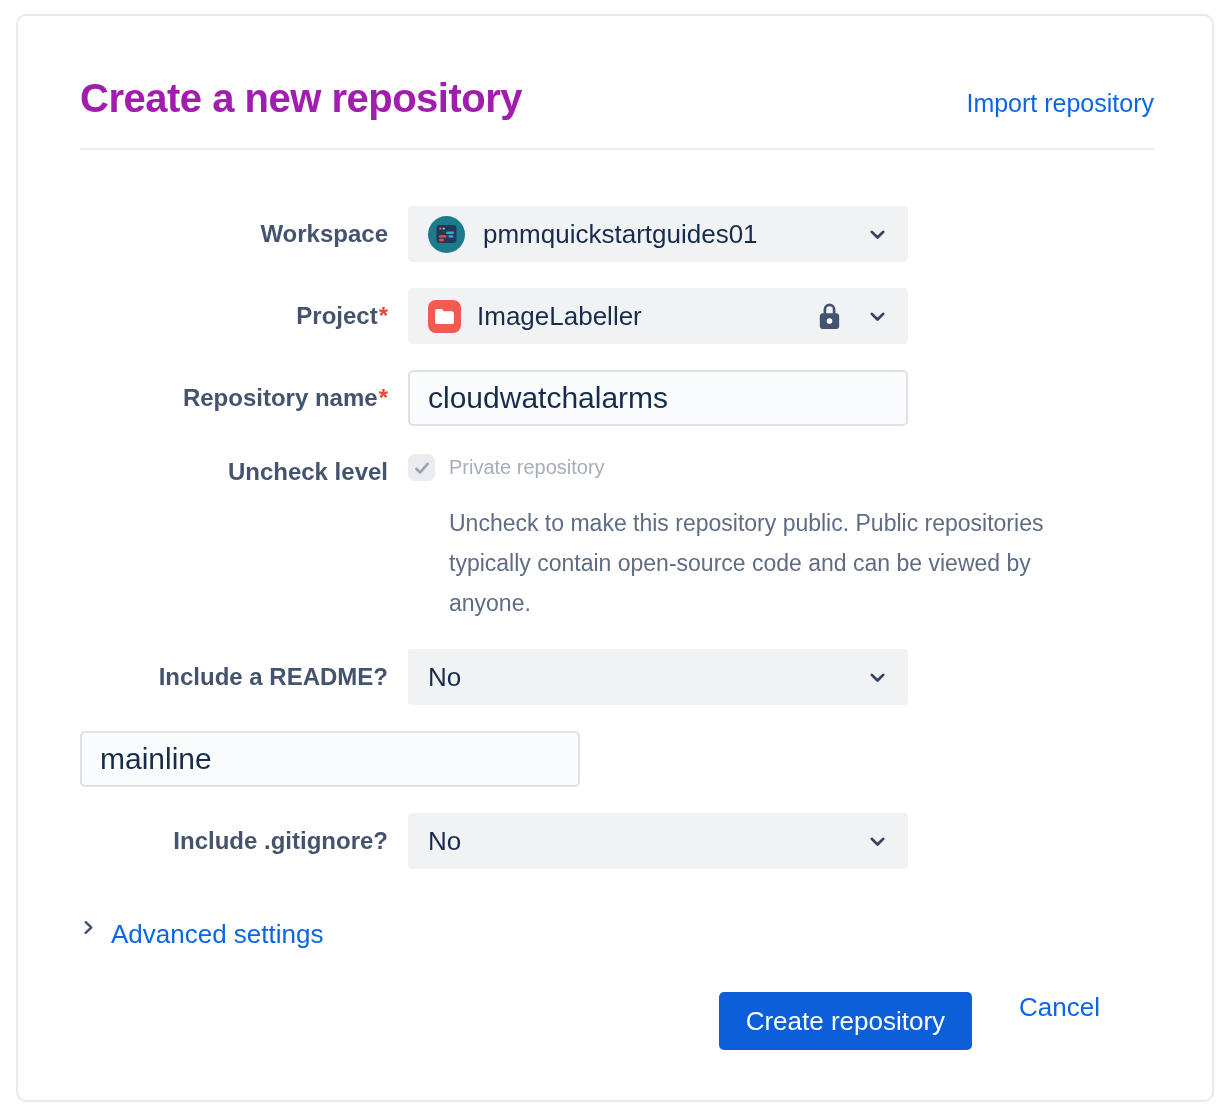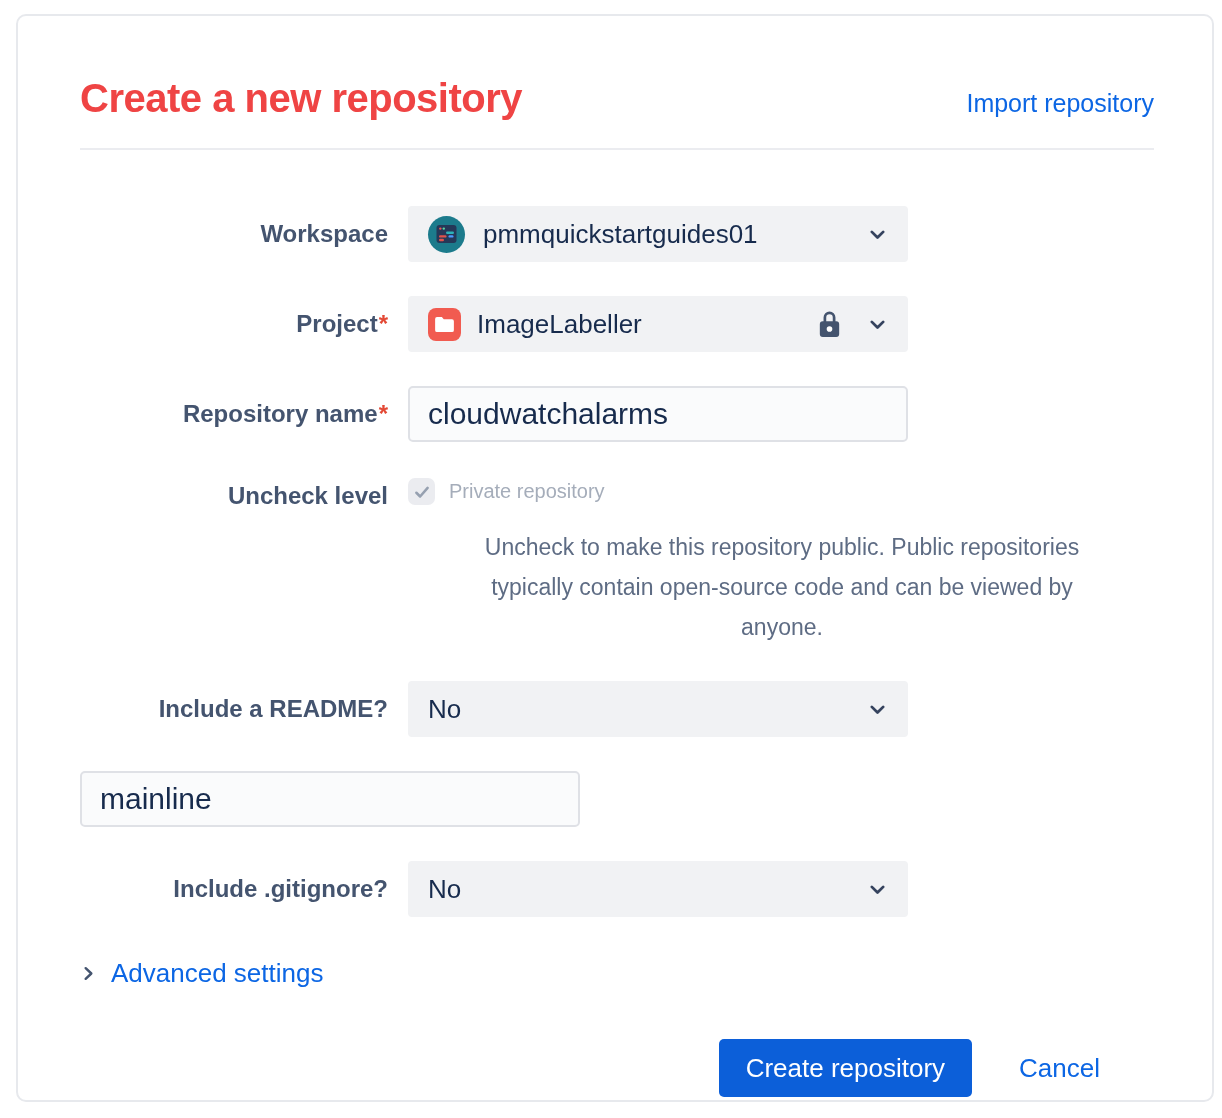--- a/index.html
+++ b/index.html
@@ -26,7 +26,7 @@
   .title {
     font-size: 40px;
     font-weight: bold;
-    color: #ef4444;
+    color: #a21caf;
     letter-spacing: -0.5px;
   }
   .link {

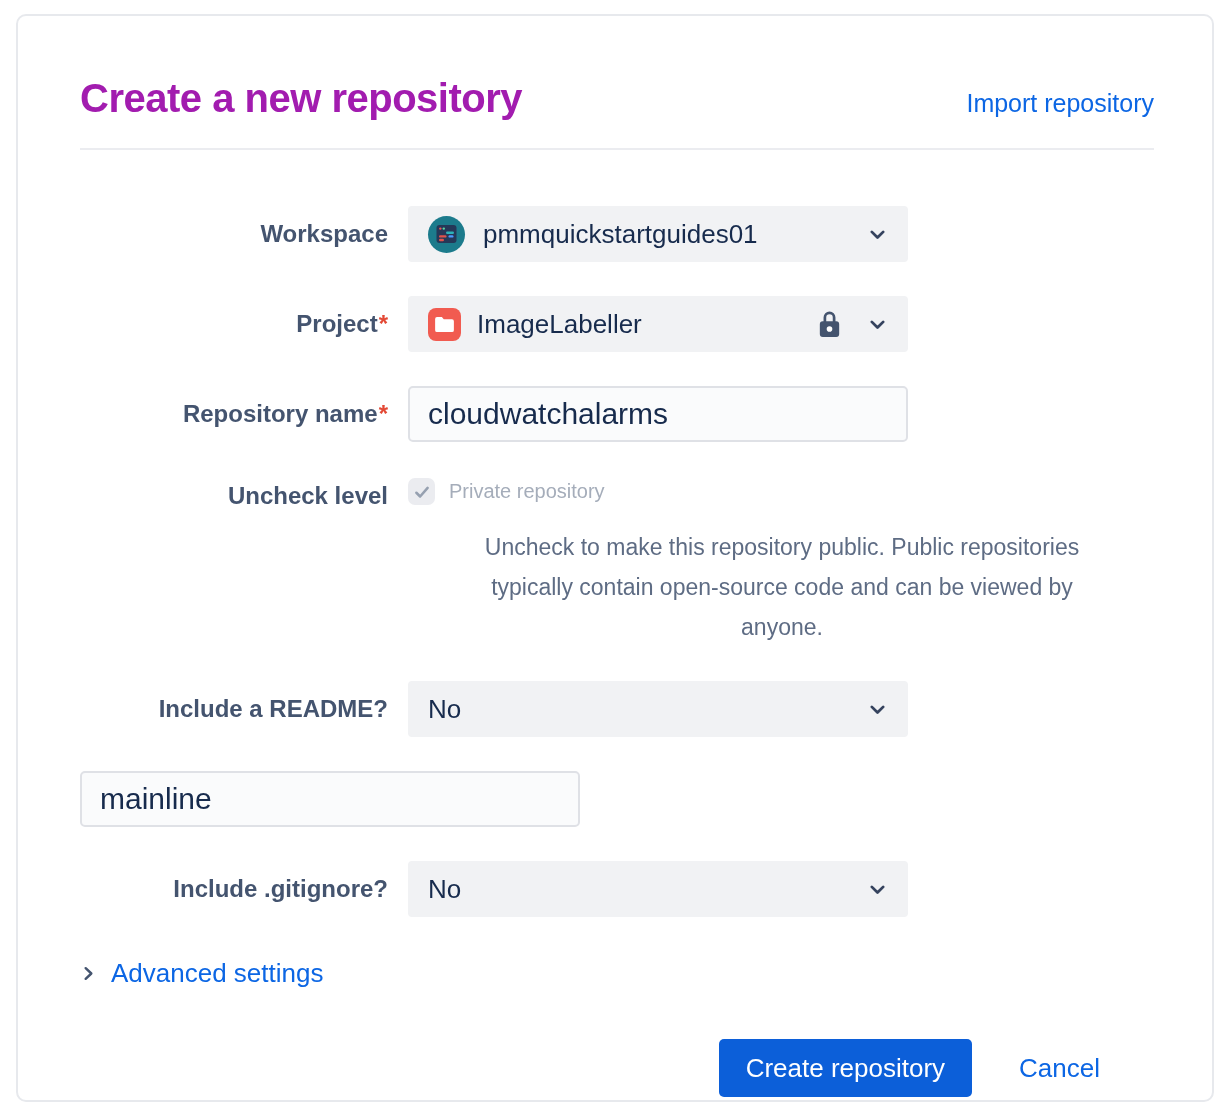--- a/index.html
+++ b/index.html
@@ -44,7 +44,7 @@
     margin-top: 56px;
     display: flex;
     flex-direction: column;
-    gap: 34px;
+    gap: 26px;
   }
   .row {
     display: grid;

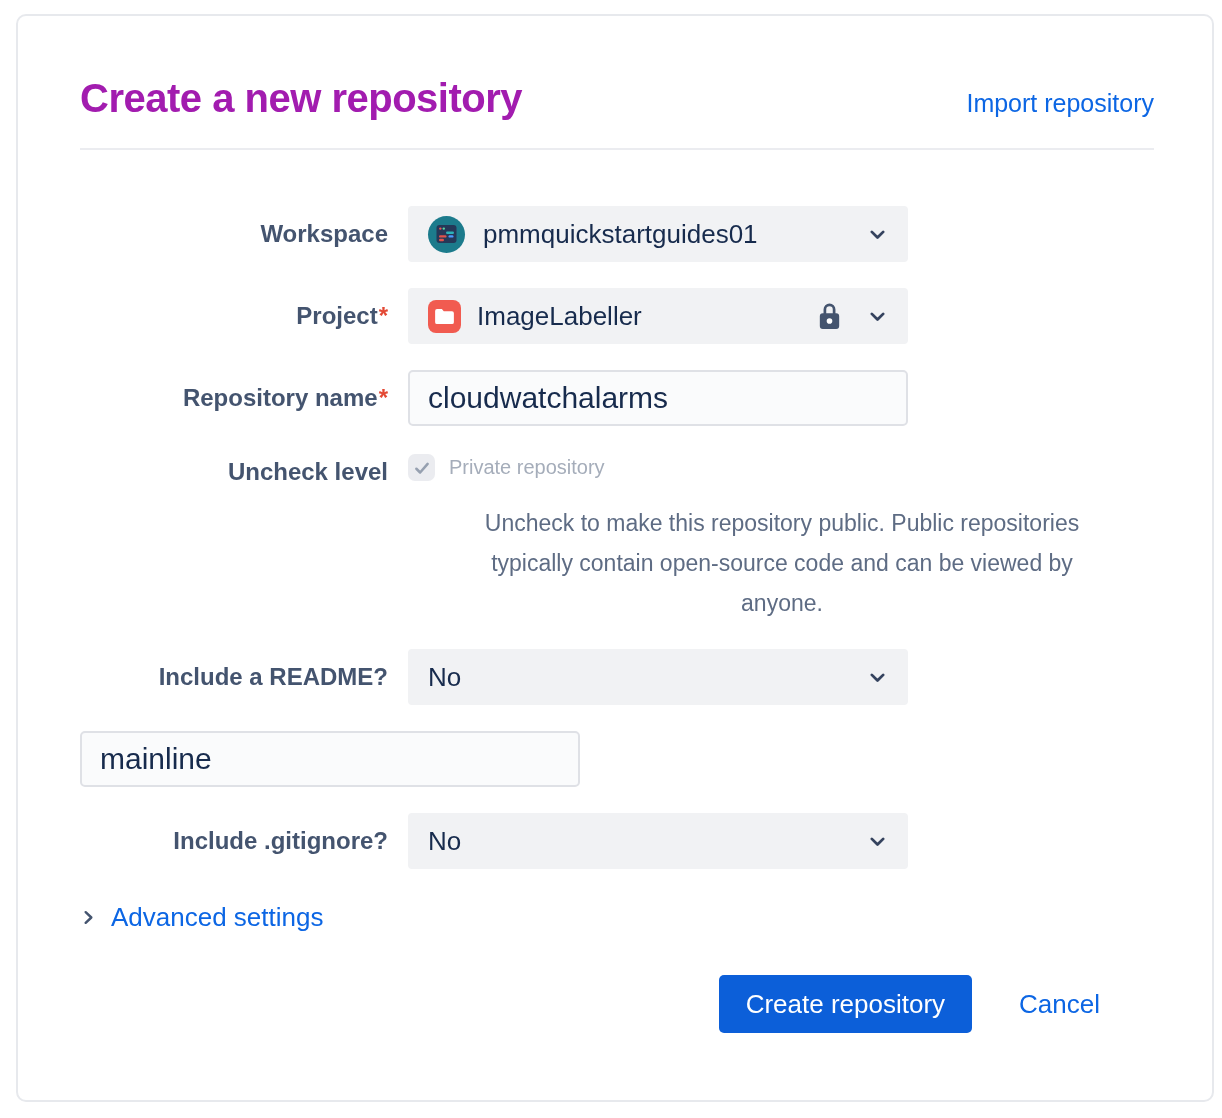--- a/index.html
+++ b/index.html
@@ -130,7 +130,6 @@
     font-size: 23px;
     line-height: 40px;
     color: #5E6C84;
-    text-align: center;
   }
   
   .advanced {

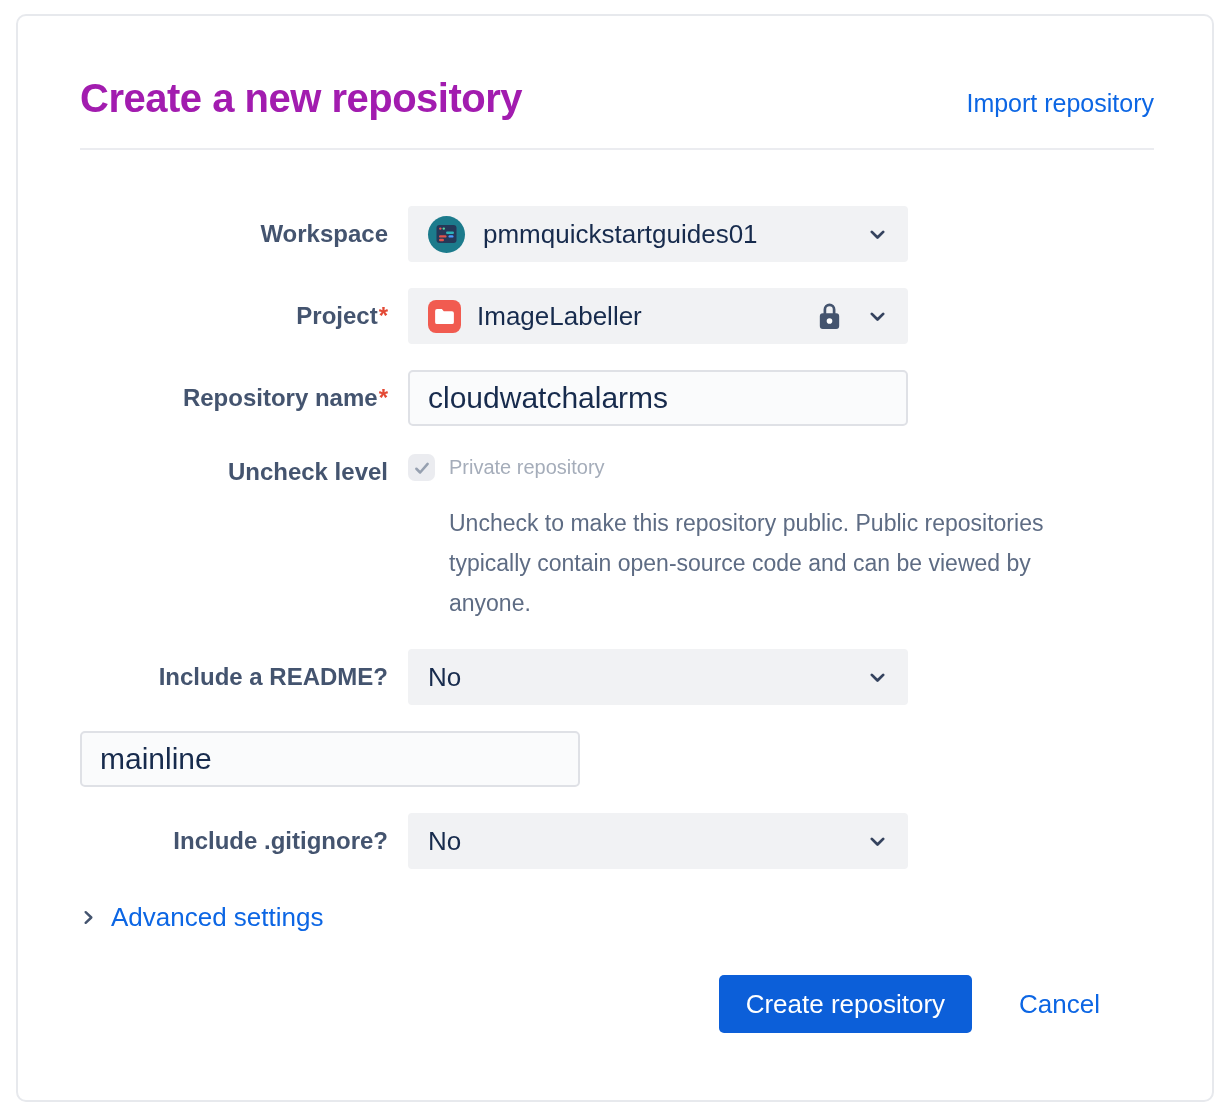--- a/index.html
+++ b/index.html
@@ -133,9 +133,9 @@
   }
   
   .advanced {
-    margin-top: 7px;
-    display: flex;
-    align-items: center;
+    margin-top: 24px;
+    display: flex;
+    align-items: flex-start;
     gap: 14px;
     cursor: pointer;
     width: max-content;

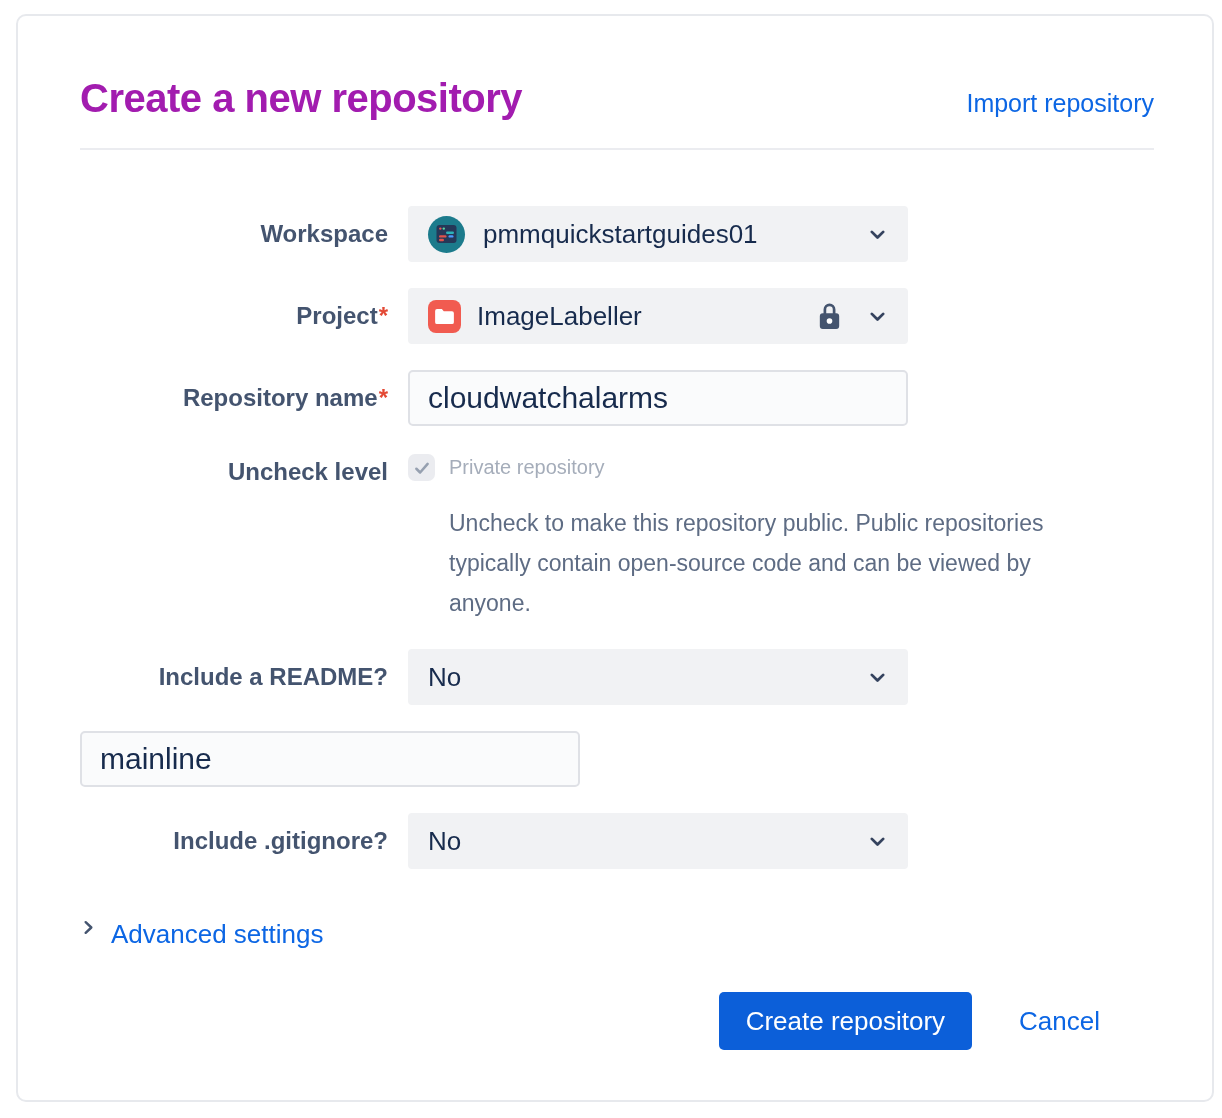--- a/index.html
+++ b/index.html
@@ -146,7 +146,6 @@
     margin-top: 16px;
     display: flex;
     justify-content: flex-end;
-    align-items: center;
     gap: 23px;
     padding-right: 54px;
   }

